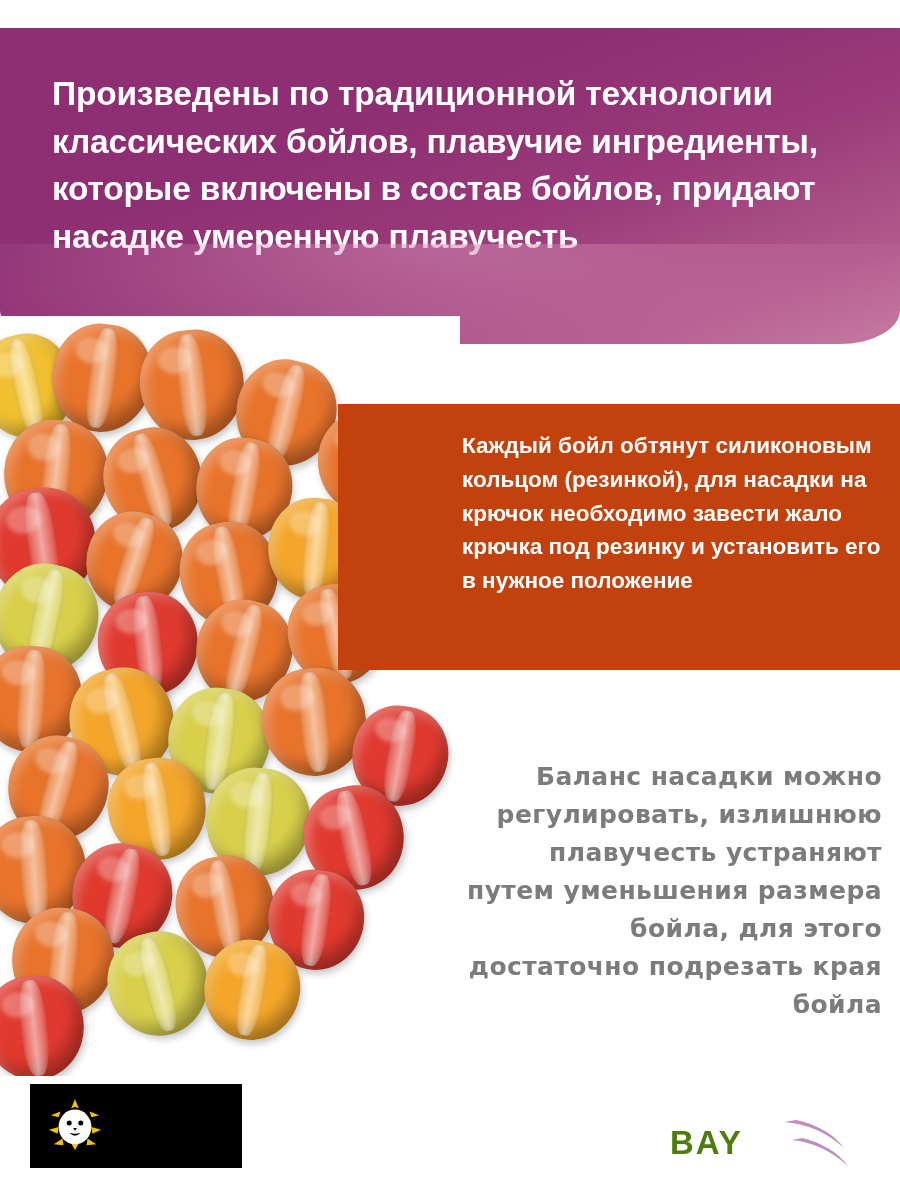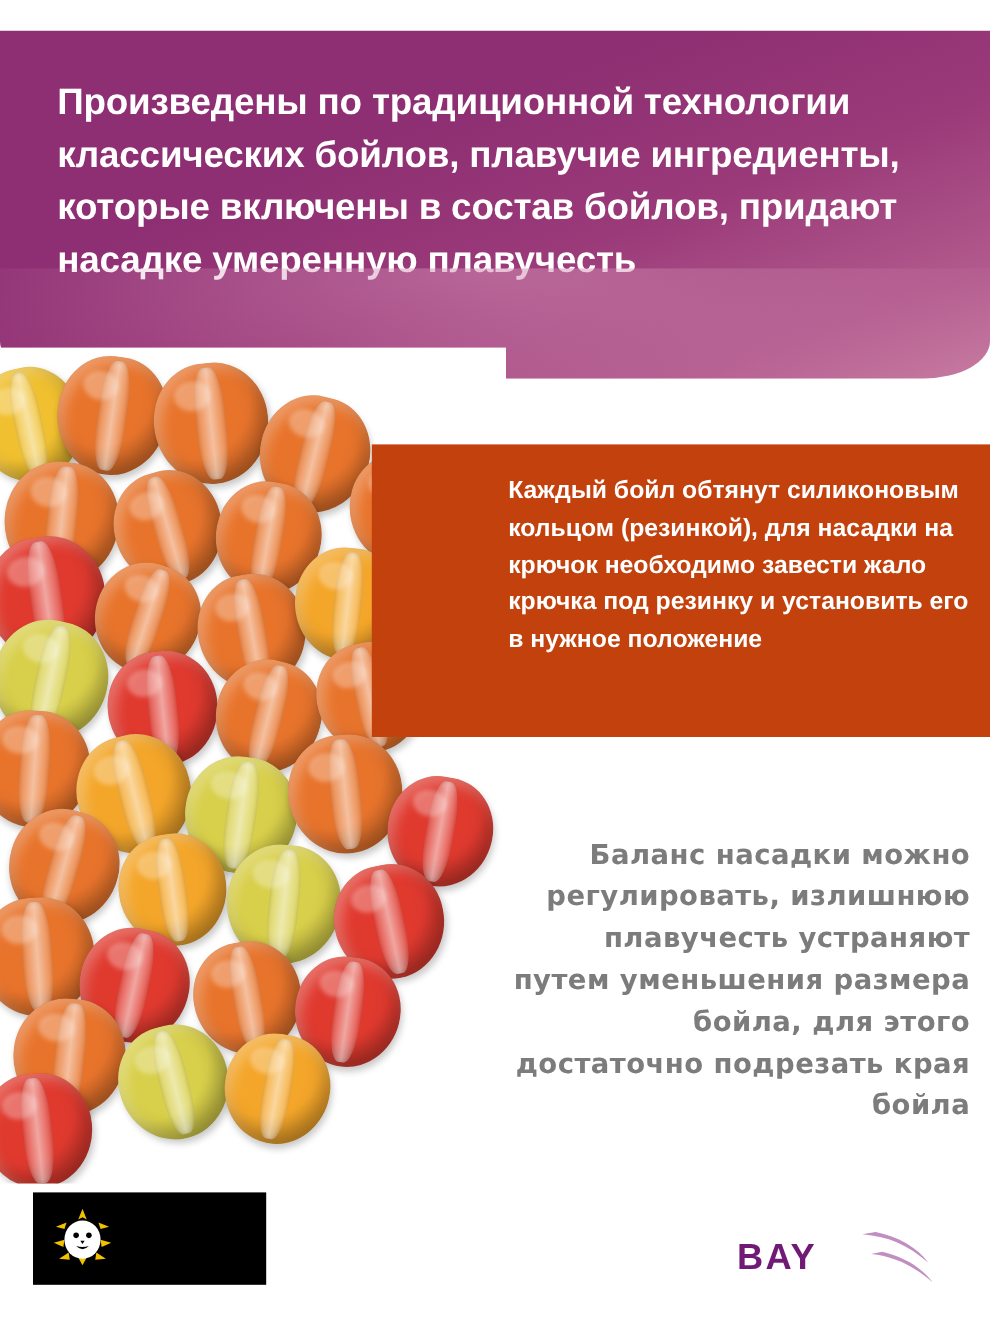--- a/index.html
+++ b/index.html
@@ -170,7 +170,7 @@
     position: absolute;
     left: 0;
     top: 6px;
-    color: #701a75;
+    color: #4d7c0f;
     font-size: 33px;
     font-weight: bold;
     letter-spacing: 2px;

